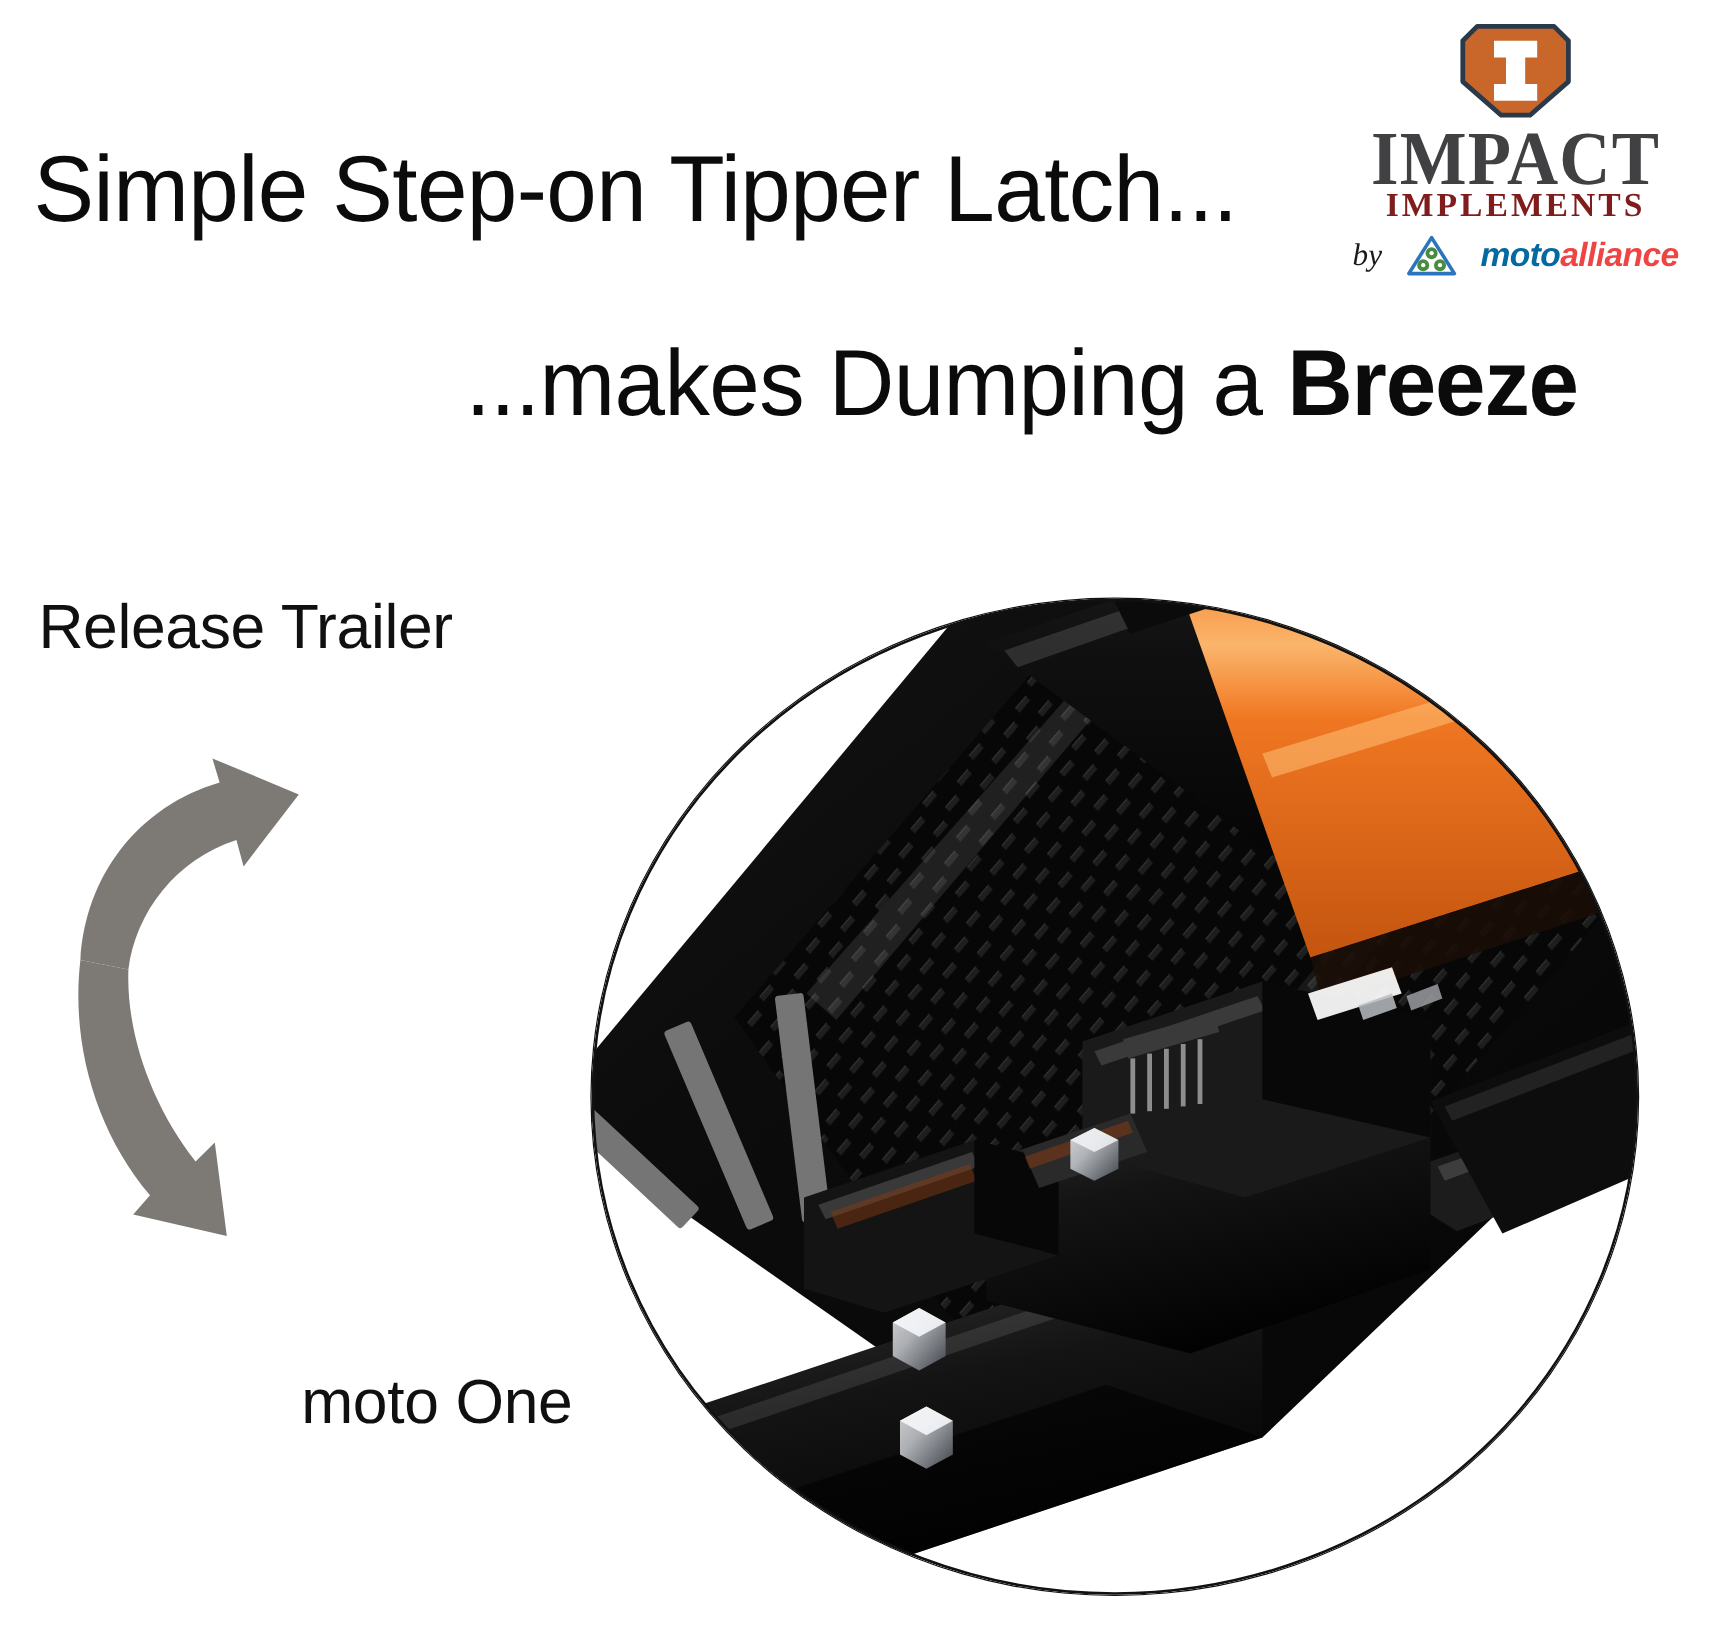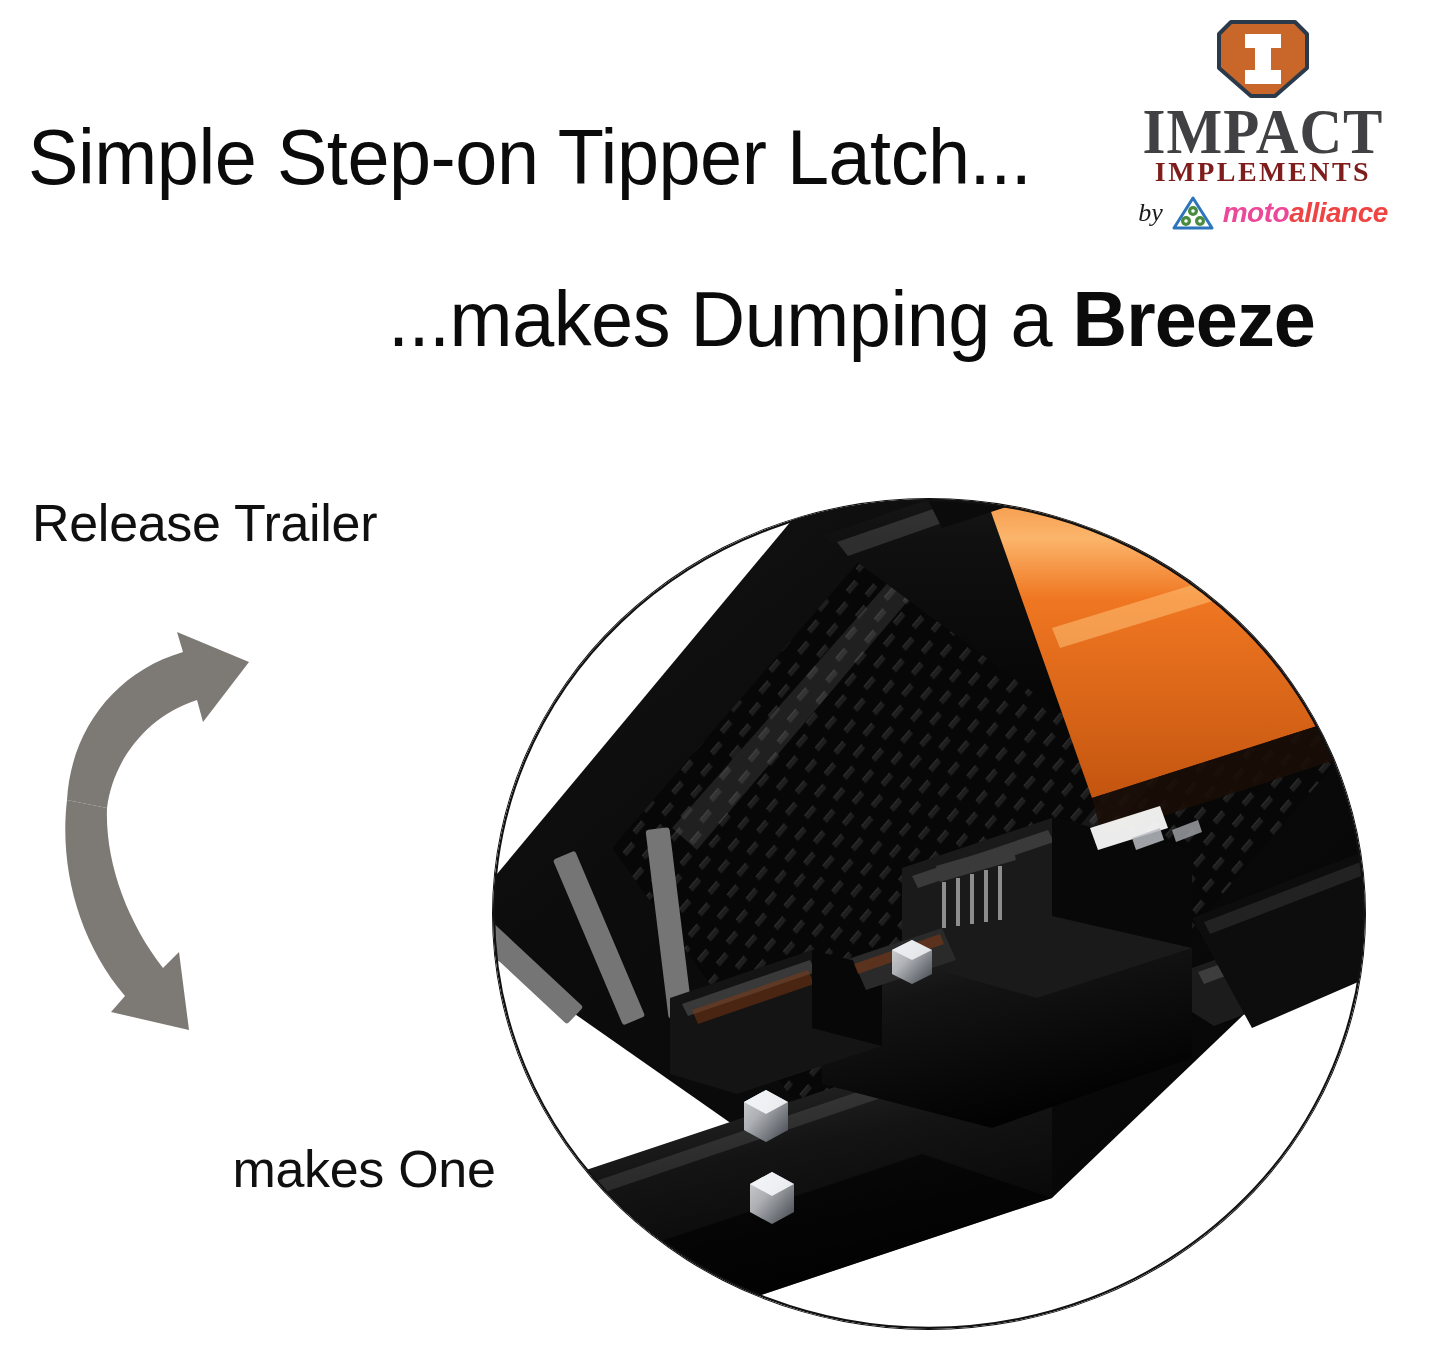--- a/index.html
+++ b/index.html
@@ -99,7 +99,7 @@
     display: flex;
     align-items: center;
     justify-content: center;
-    gap: 9px;
+    gap: 20px;
   }
   .byline-by {
     font-family: "Liberation Serif", serif;

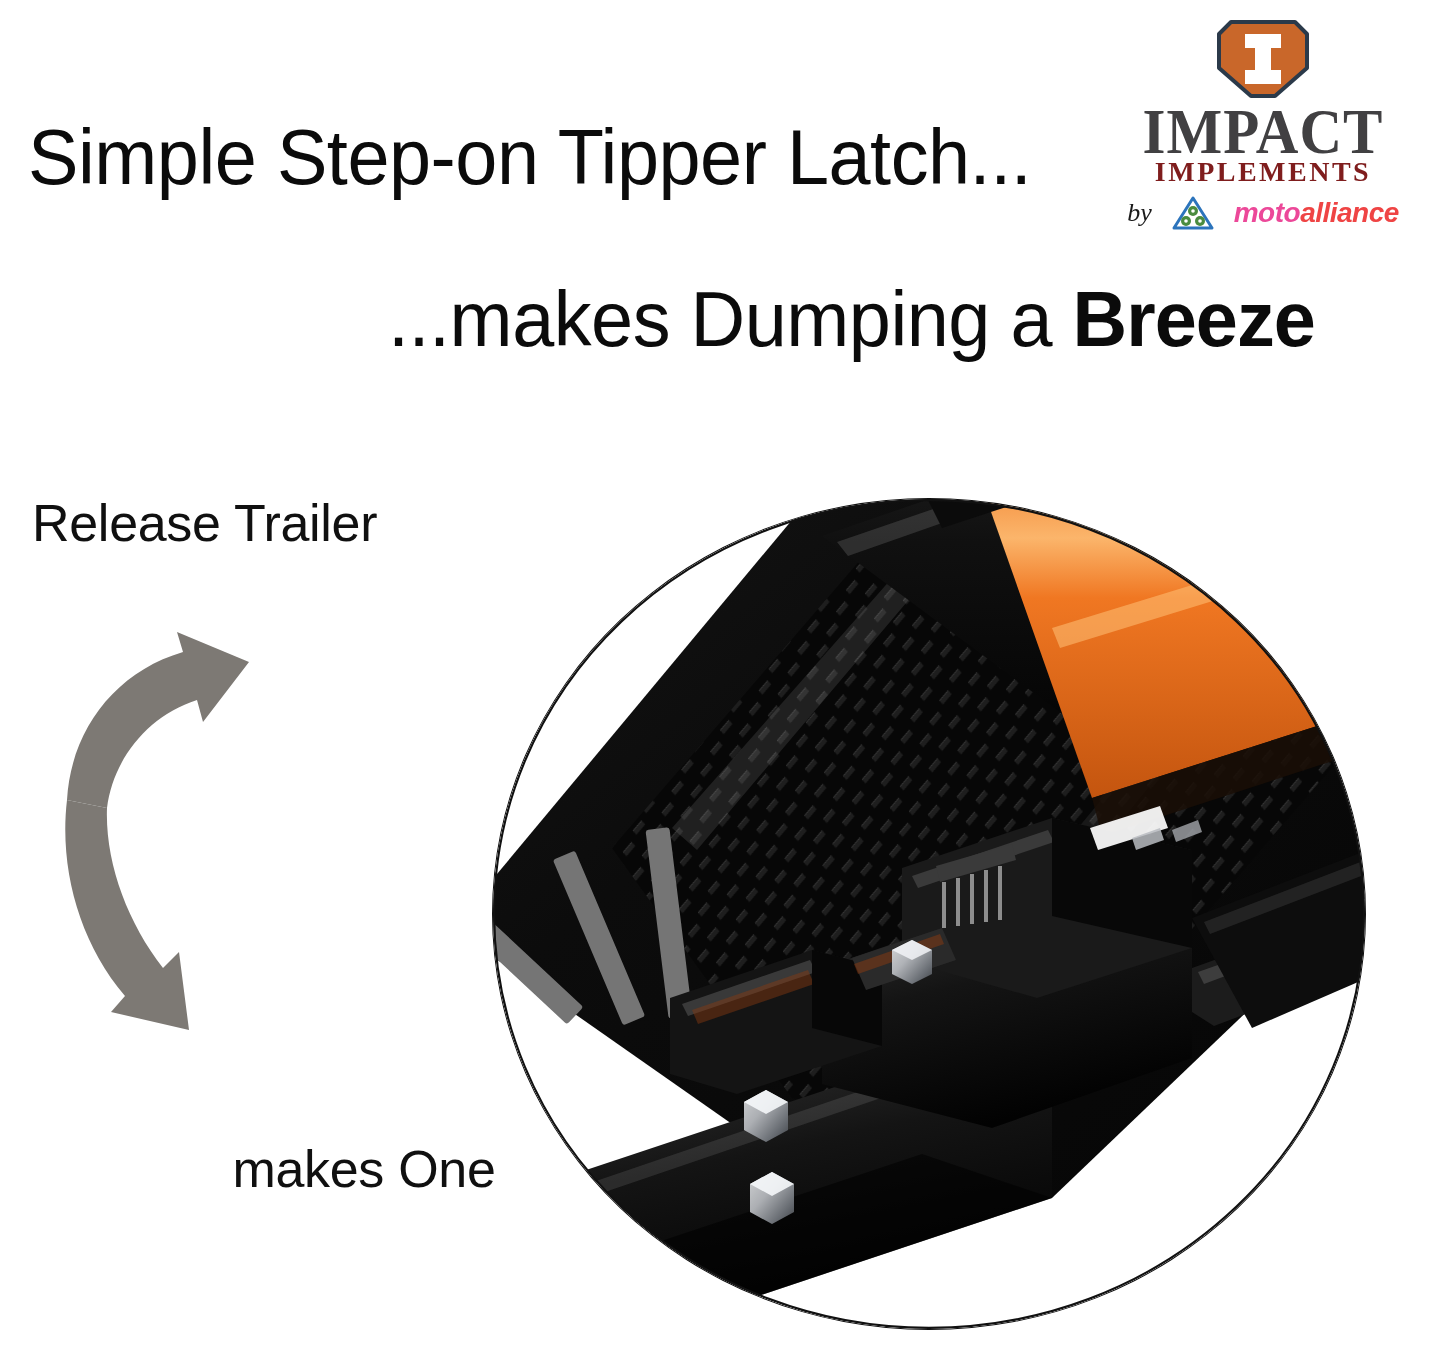--- a/index.html
+++ b/index.html
@@ -116,7 +116,7 @@
     line-height: 1;
     letter-spacing: -0.5px;
   }
-  .moto-blue { color: #ec4899; }
+  .moto-blue { color: #0369a1; }
   .moto-dark { color: #ef4444; }
 
   

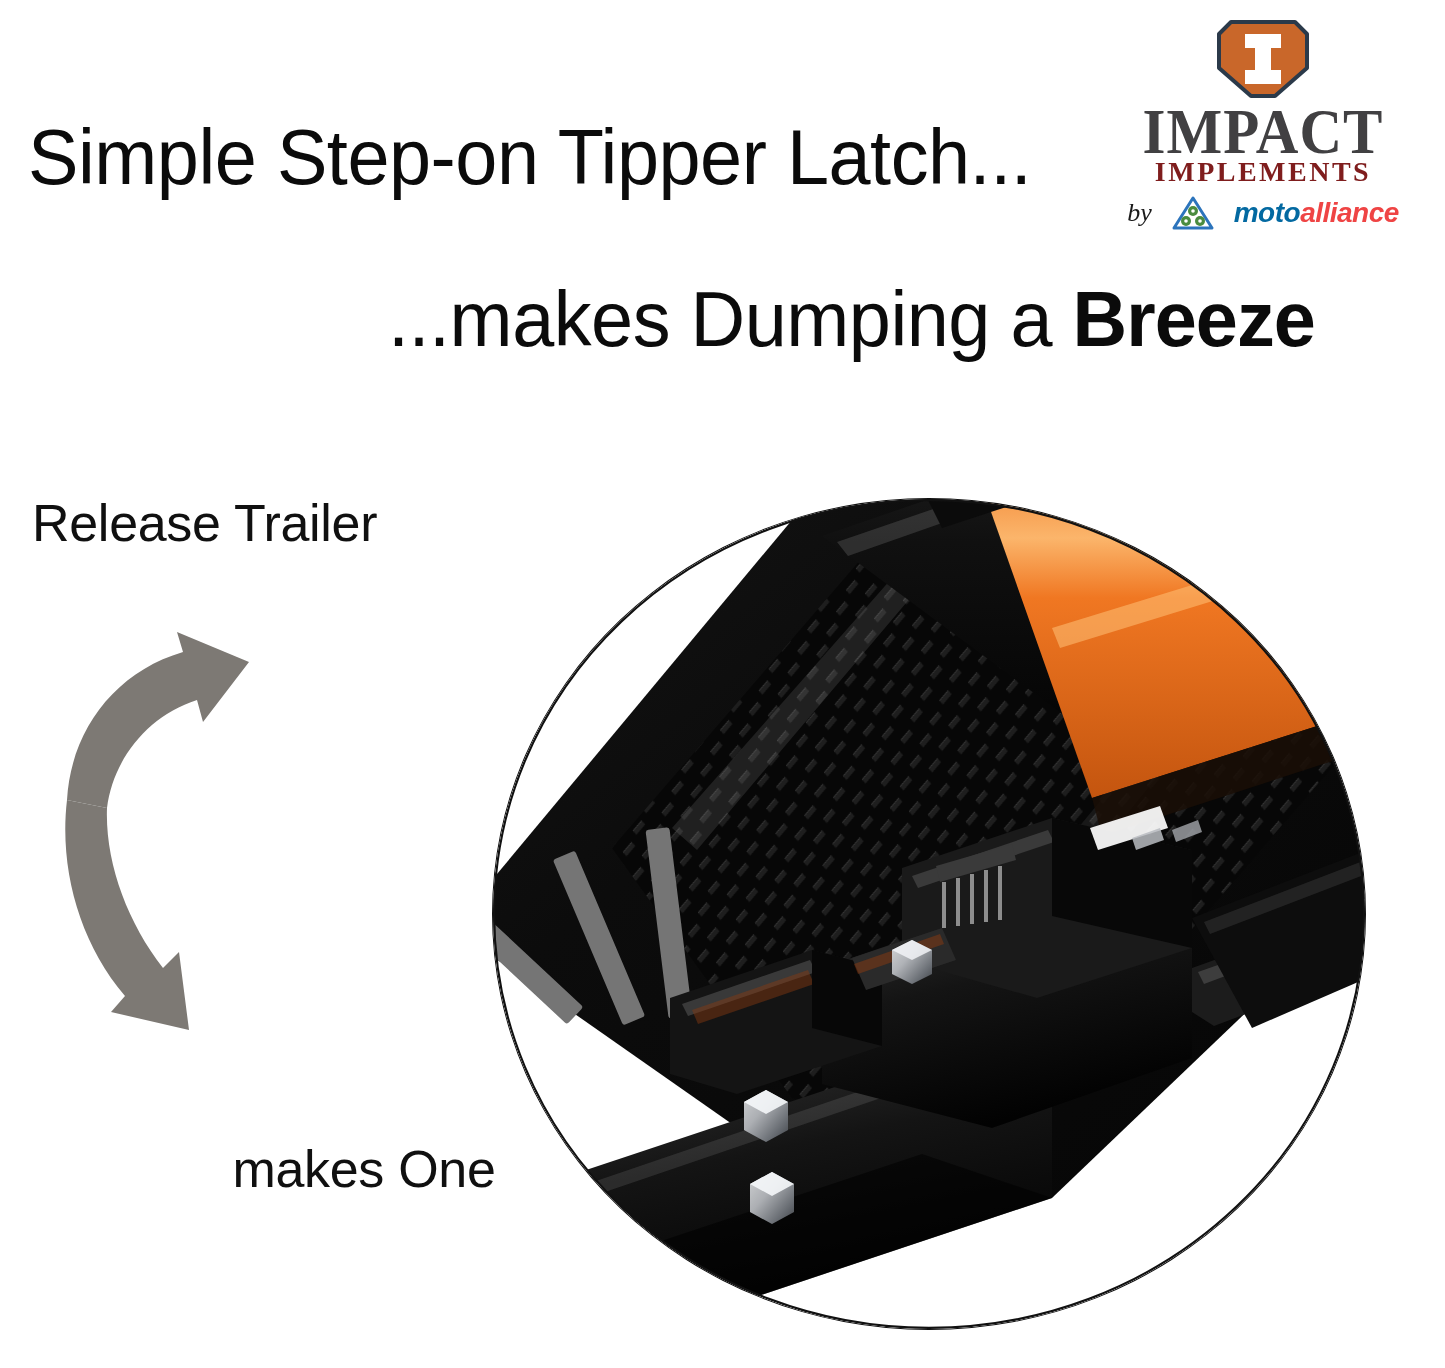--- a/index.html
+++ b/index.html
@@ -245,7 +245,7 @@
   </div>
 
   <div class="side-label" id="label-movement">
-    <div>makes One</div>
+    <div>moto One</div>
   </div>
 
   <div id="photo-circle">

